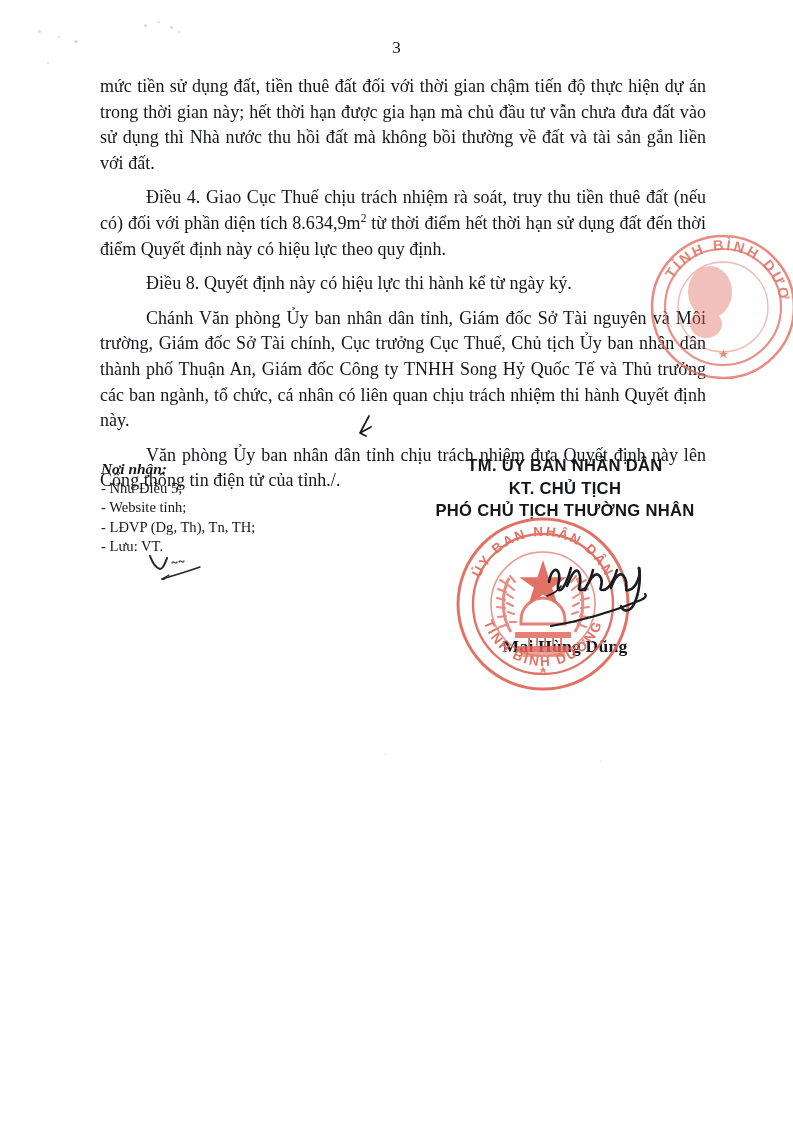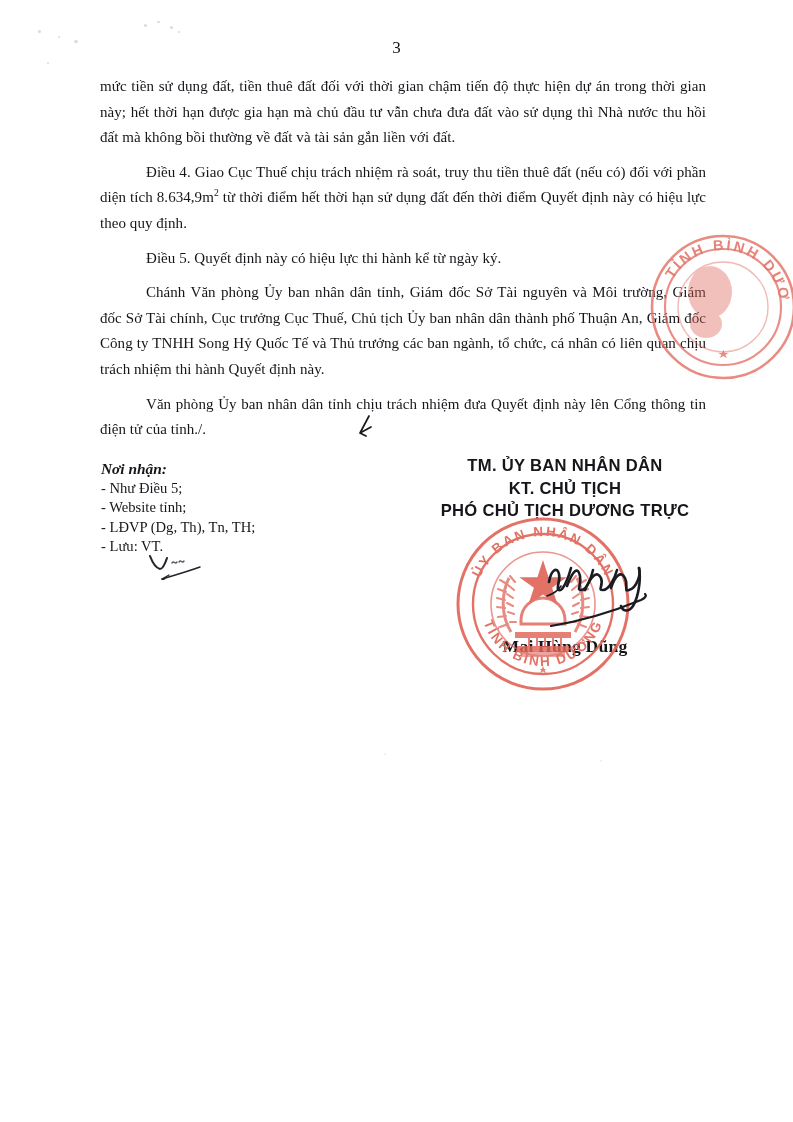--- a/index.html
+++ b/index.html
@@ -50,7 +50,7 @@
   }
   p.para {
     margin: 0 0 2px 0;
-    font-size: 15px;
+    font-size: 18px;
     line-height: 25.6px;
     text-align: justify;
     text-justify: inter-word;

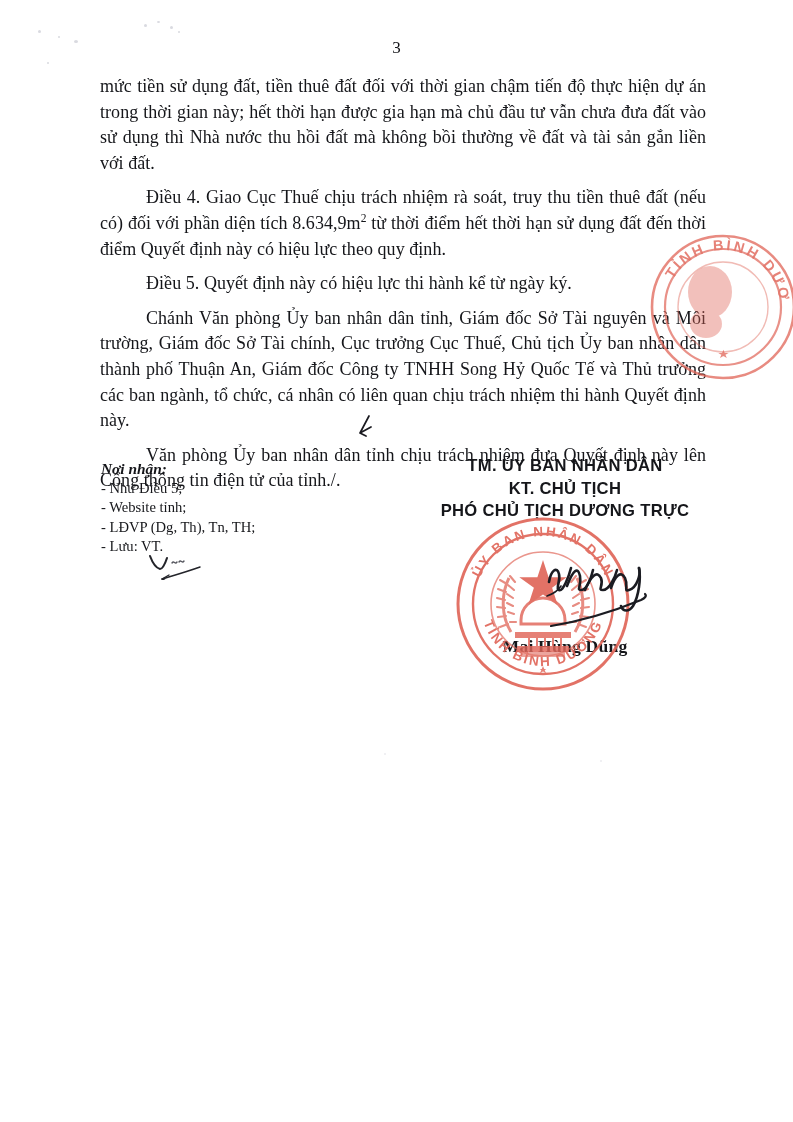--- a/index.html
+++ b/index.html
@@ -191,7 +191,7 @@
 
     <p class="para indent"><span class="lead">Điều 4.</span><span> Giao Cục Thuế chịu trách nhiệm rà soát, truy thu tiền thuê đất (nếu có) đối với phần diện tích 8.634,9m</span><sup>2</sup><span> từ thời điểm hết thời hạn sử dụng đất đến thời điểm Quyết định này có hiệu lực theo quy định.</span></p>
 
-    <p class="para indent"><span class="lead">Điều 5.</span><span> Quyết định này có hiệu lực thi hành kể từ ngày ký.</span></p>
+    <p class="para indent"><span class="lead">Điều 8.</span><span> Quyết định này có hiệu lực thi hành kể từ ngày ký.</span></p>
 
     <p class="para indent"><span>Chánh Văn phòng Ủy ban nhân dân tỉnh, Giám đốc Sở Tài nguyên và Môi trường, Giám đốc Sở Tài chính, Cục trưởng Cục Thuế, Chủ tịch Ủy ban nhân dân thành phố Thuận An, Giám đốc Công ty TNHH Song Hỷ Quốc Tế và Thủ trưởng các ban ngành, tổ chức, cá nhân có liên quan chịu trách nhiệm thi hành Quyết định này.</span></p>
 

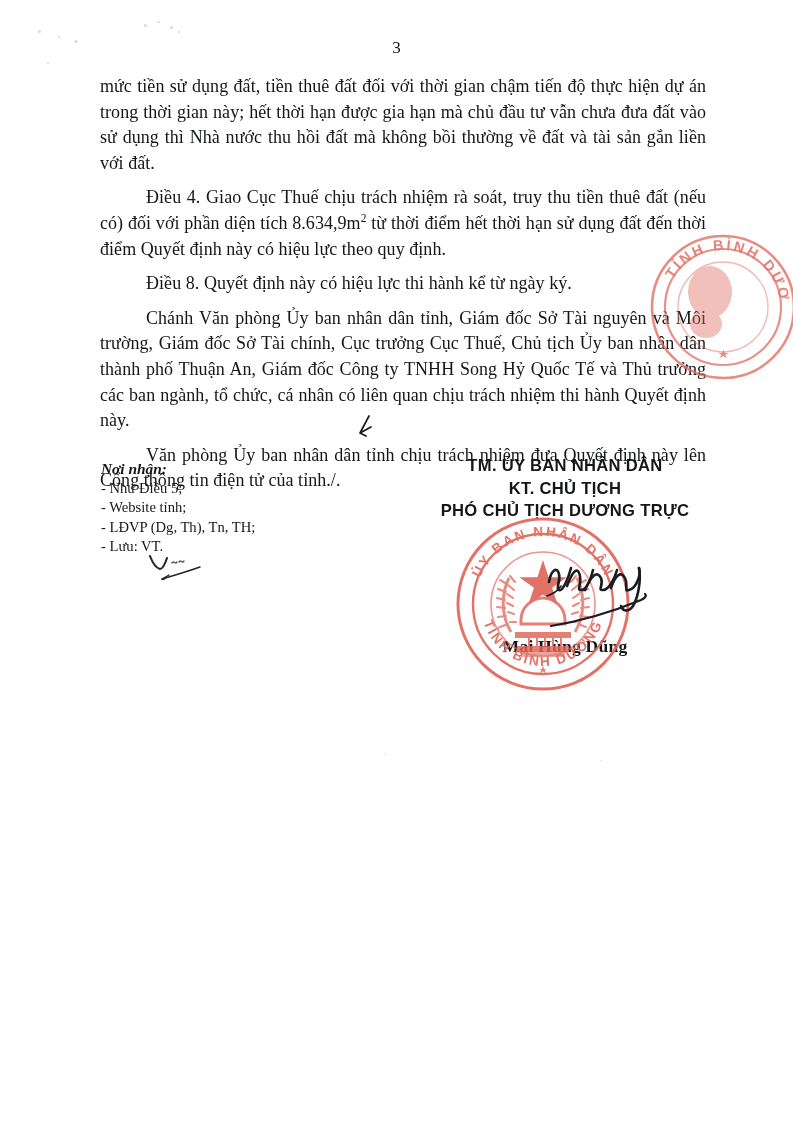--- a/index.html
+++ b/index.html
@@ -237,7 +237,7 @@
     <div class="signature">
       <div class="sig-line">TM. ỦY BAN NHÂN DÂN</div>
       <div class="sig-line">KT. CHỦ TỊCH</div>
-      <div class="sig-line">PHÓ CHỦ TỊCH DƯƠNG TRỰC</div>
+      <div class="sig-line">PHÓ CHỦ TỊCH THƯỜNG NHÂN</div>
       <div class="sig-name">Mai Hùng Dũng</div>
     </div>
   </div>

